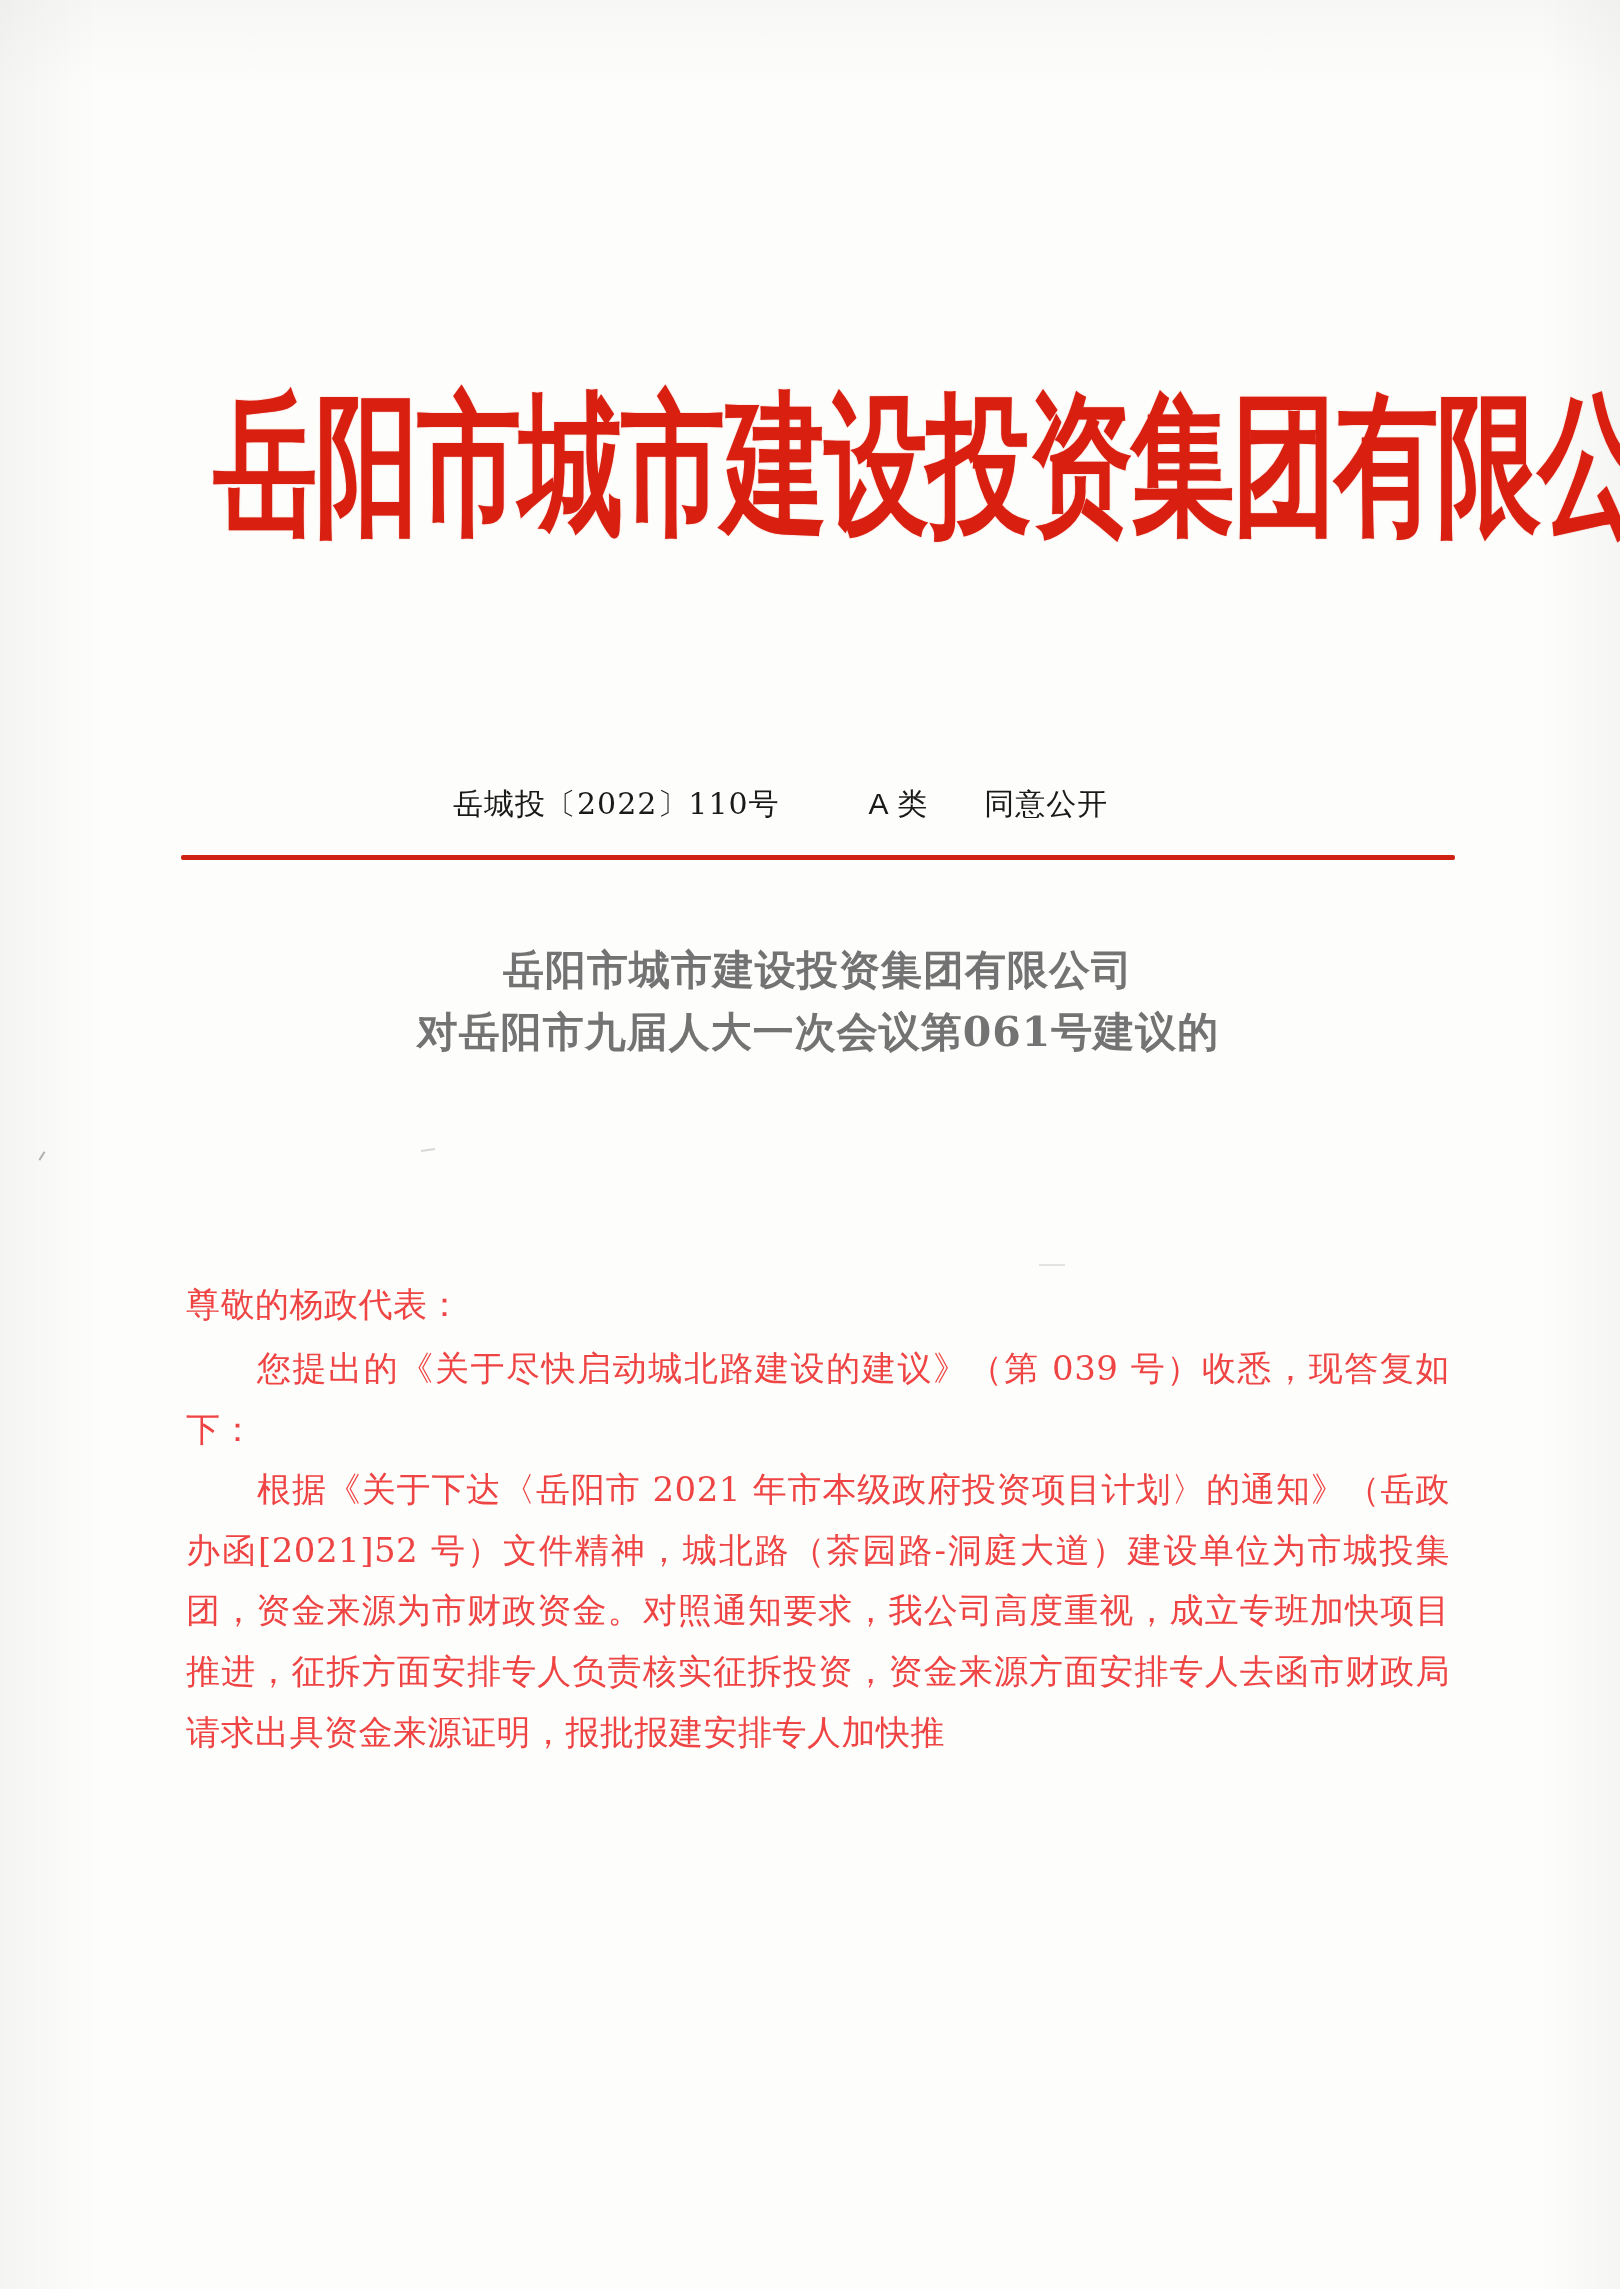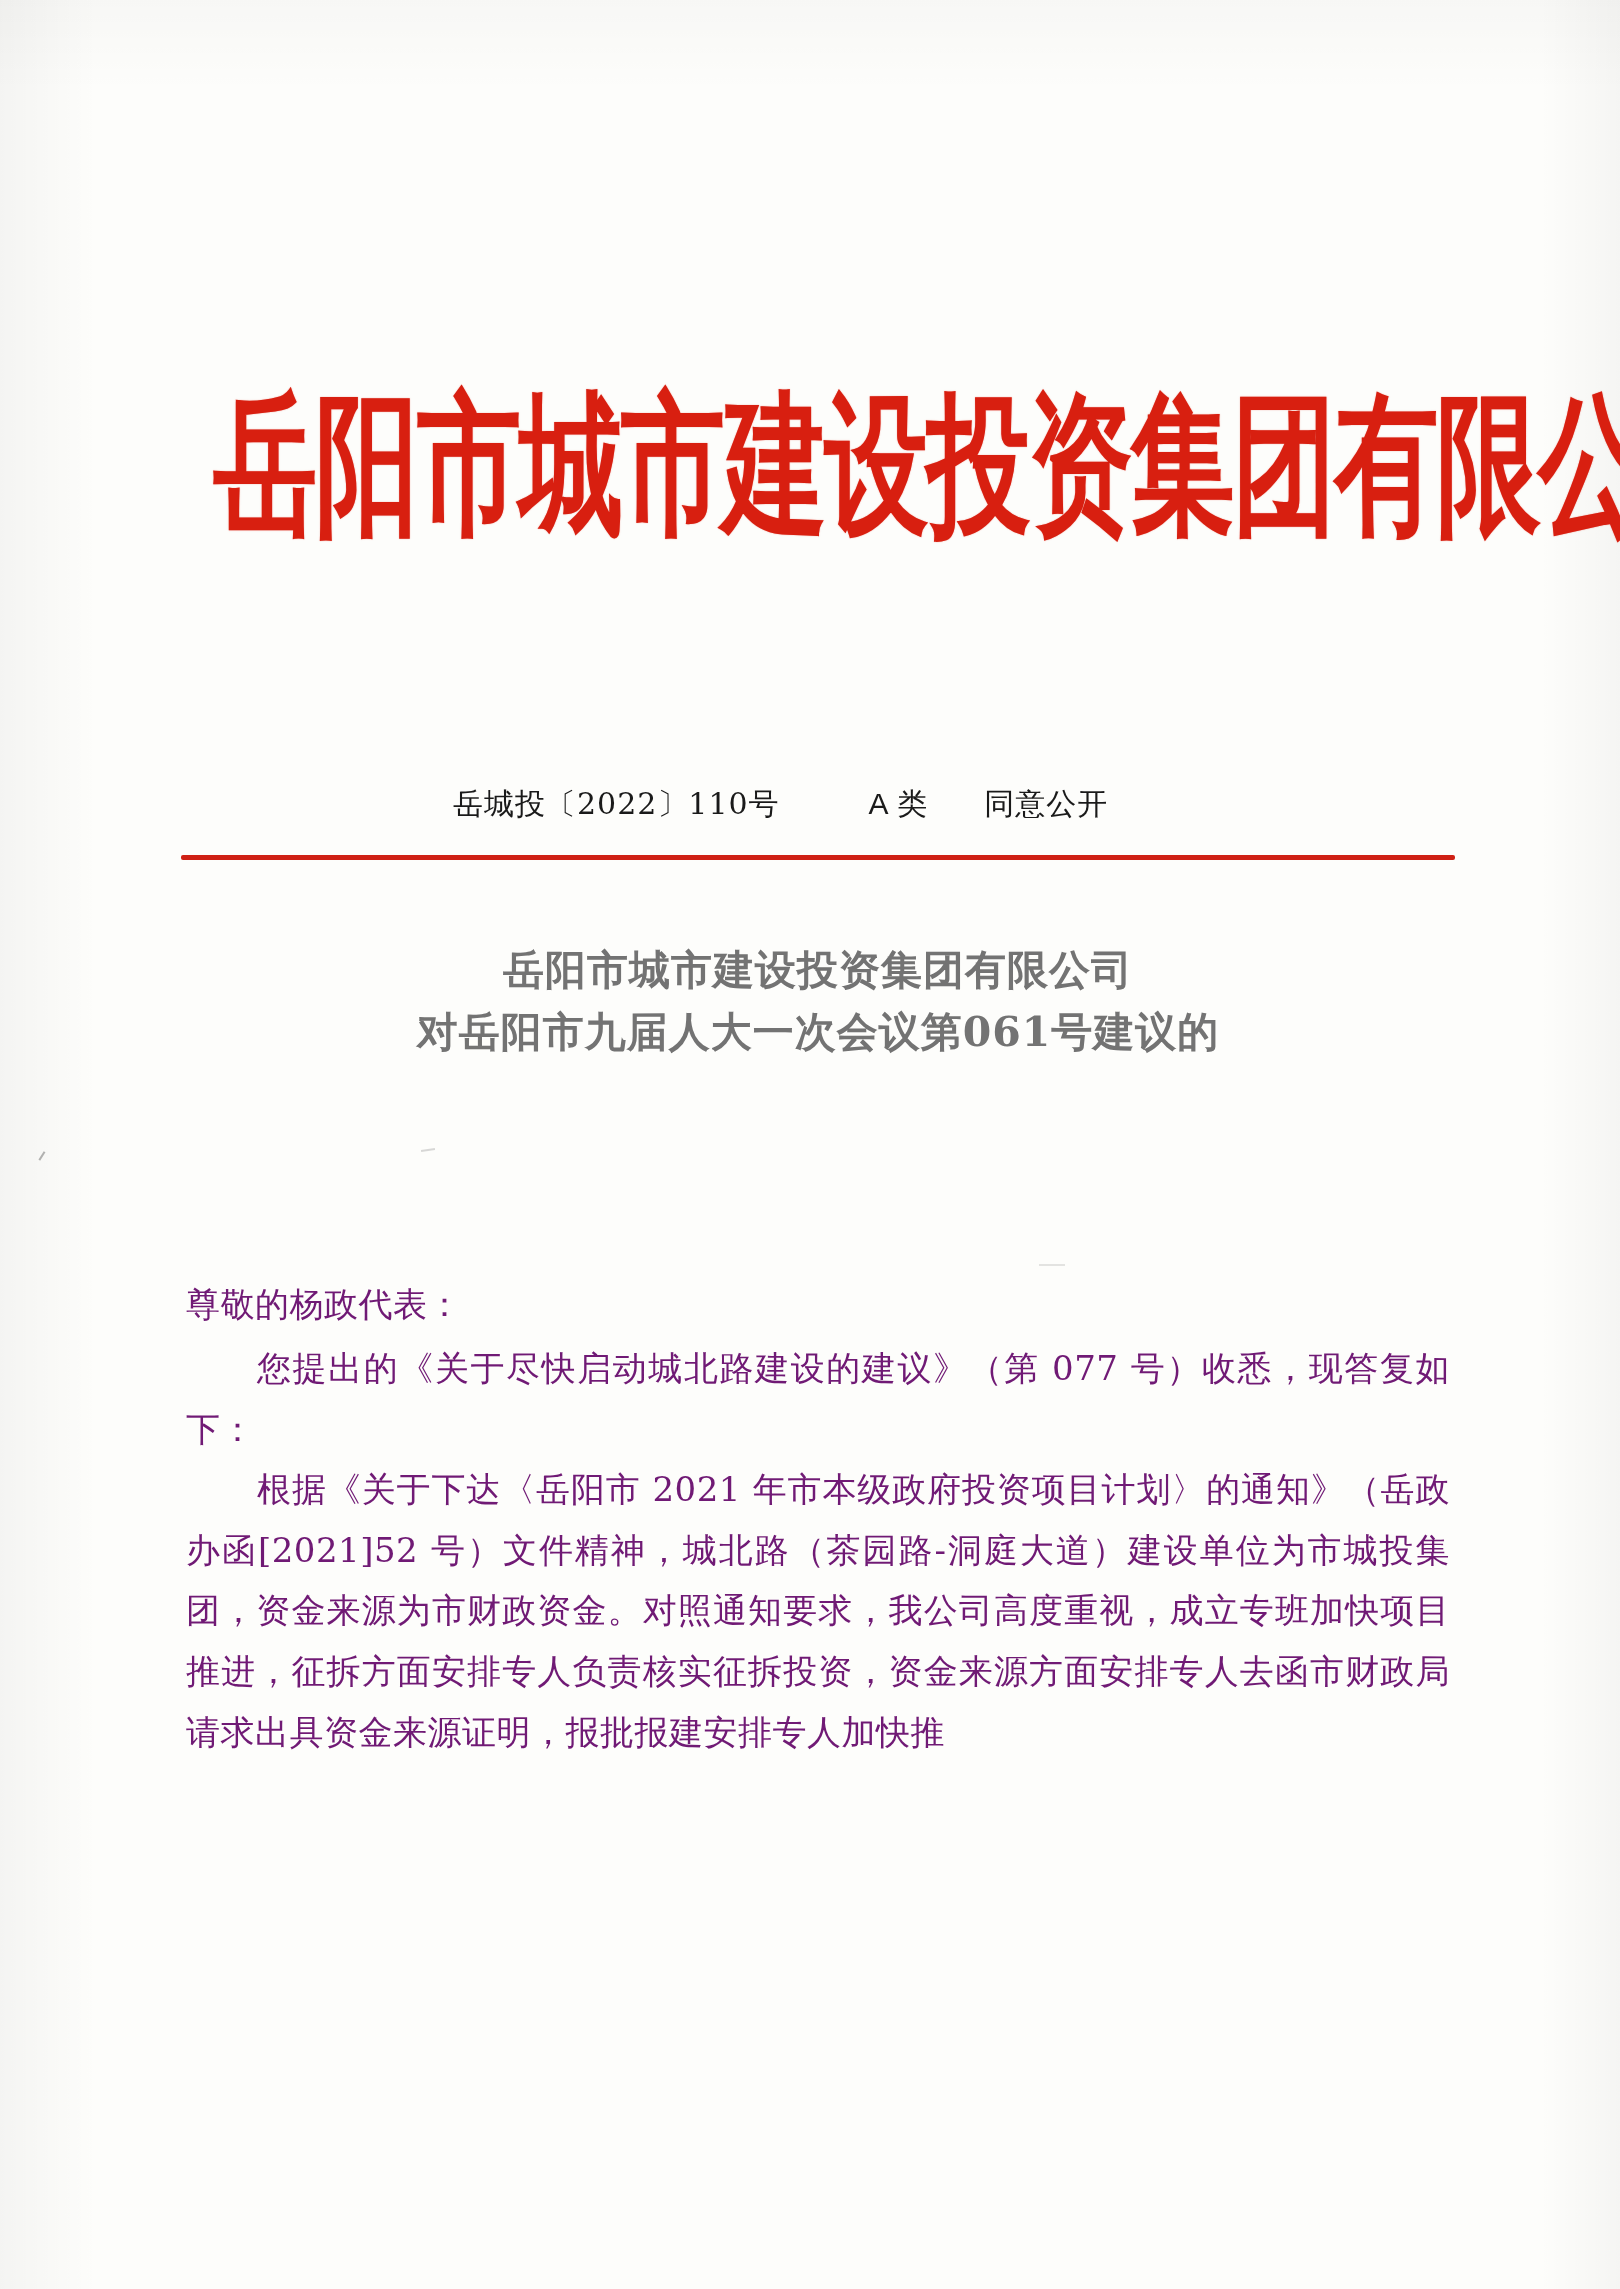--- a/index.html
+++ b/index.html
@@ -122,7 +122,7 @@
     font-size: 34px;
     line-height: 1.78;
     letter-spacing: 0.5px;
-    color: #701a75;
+    color: #ef4444;
     text-align: justify;
     text-justify: inter-ideograph;
   }

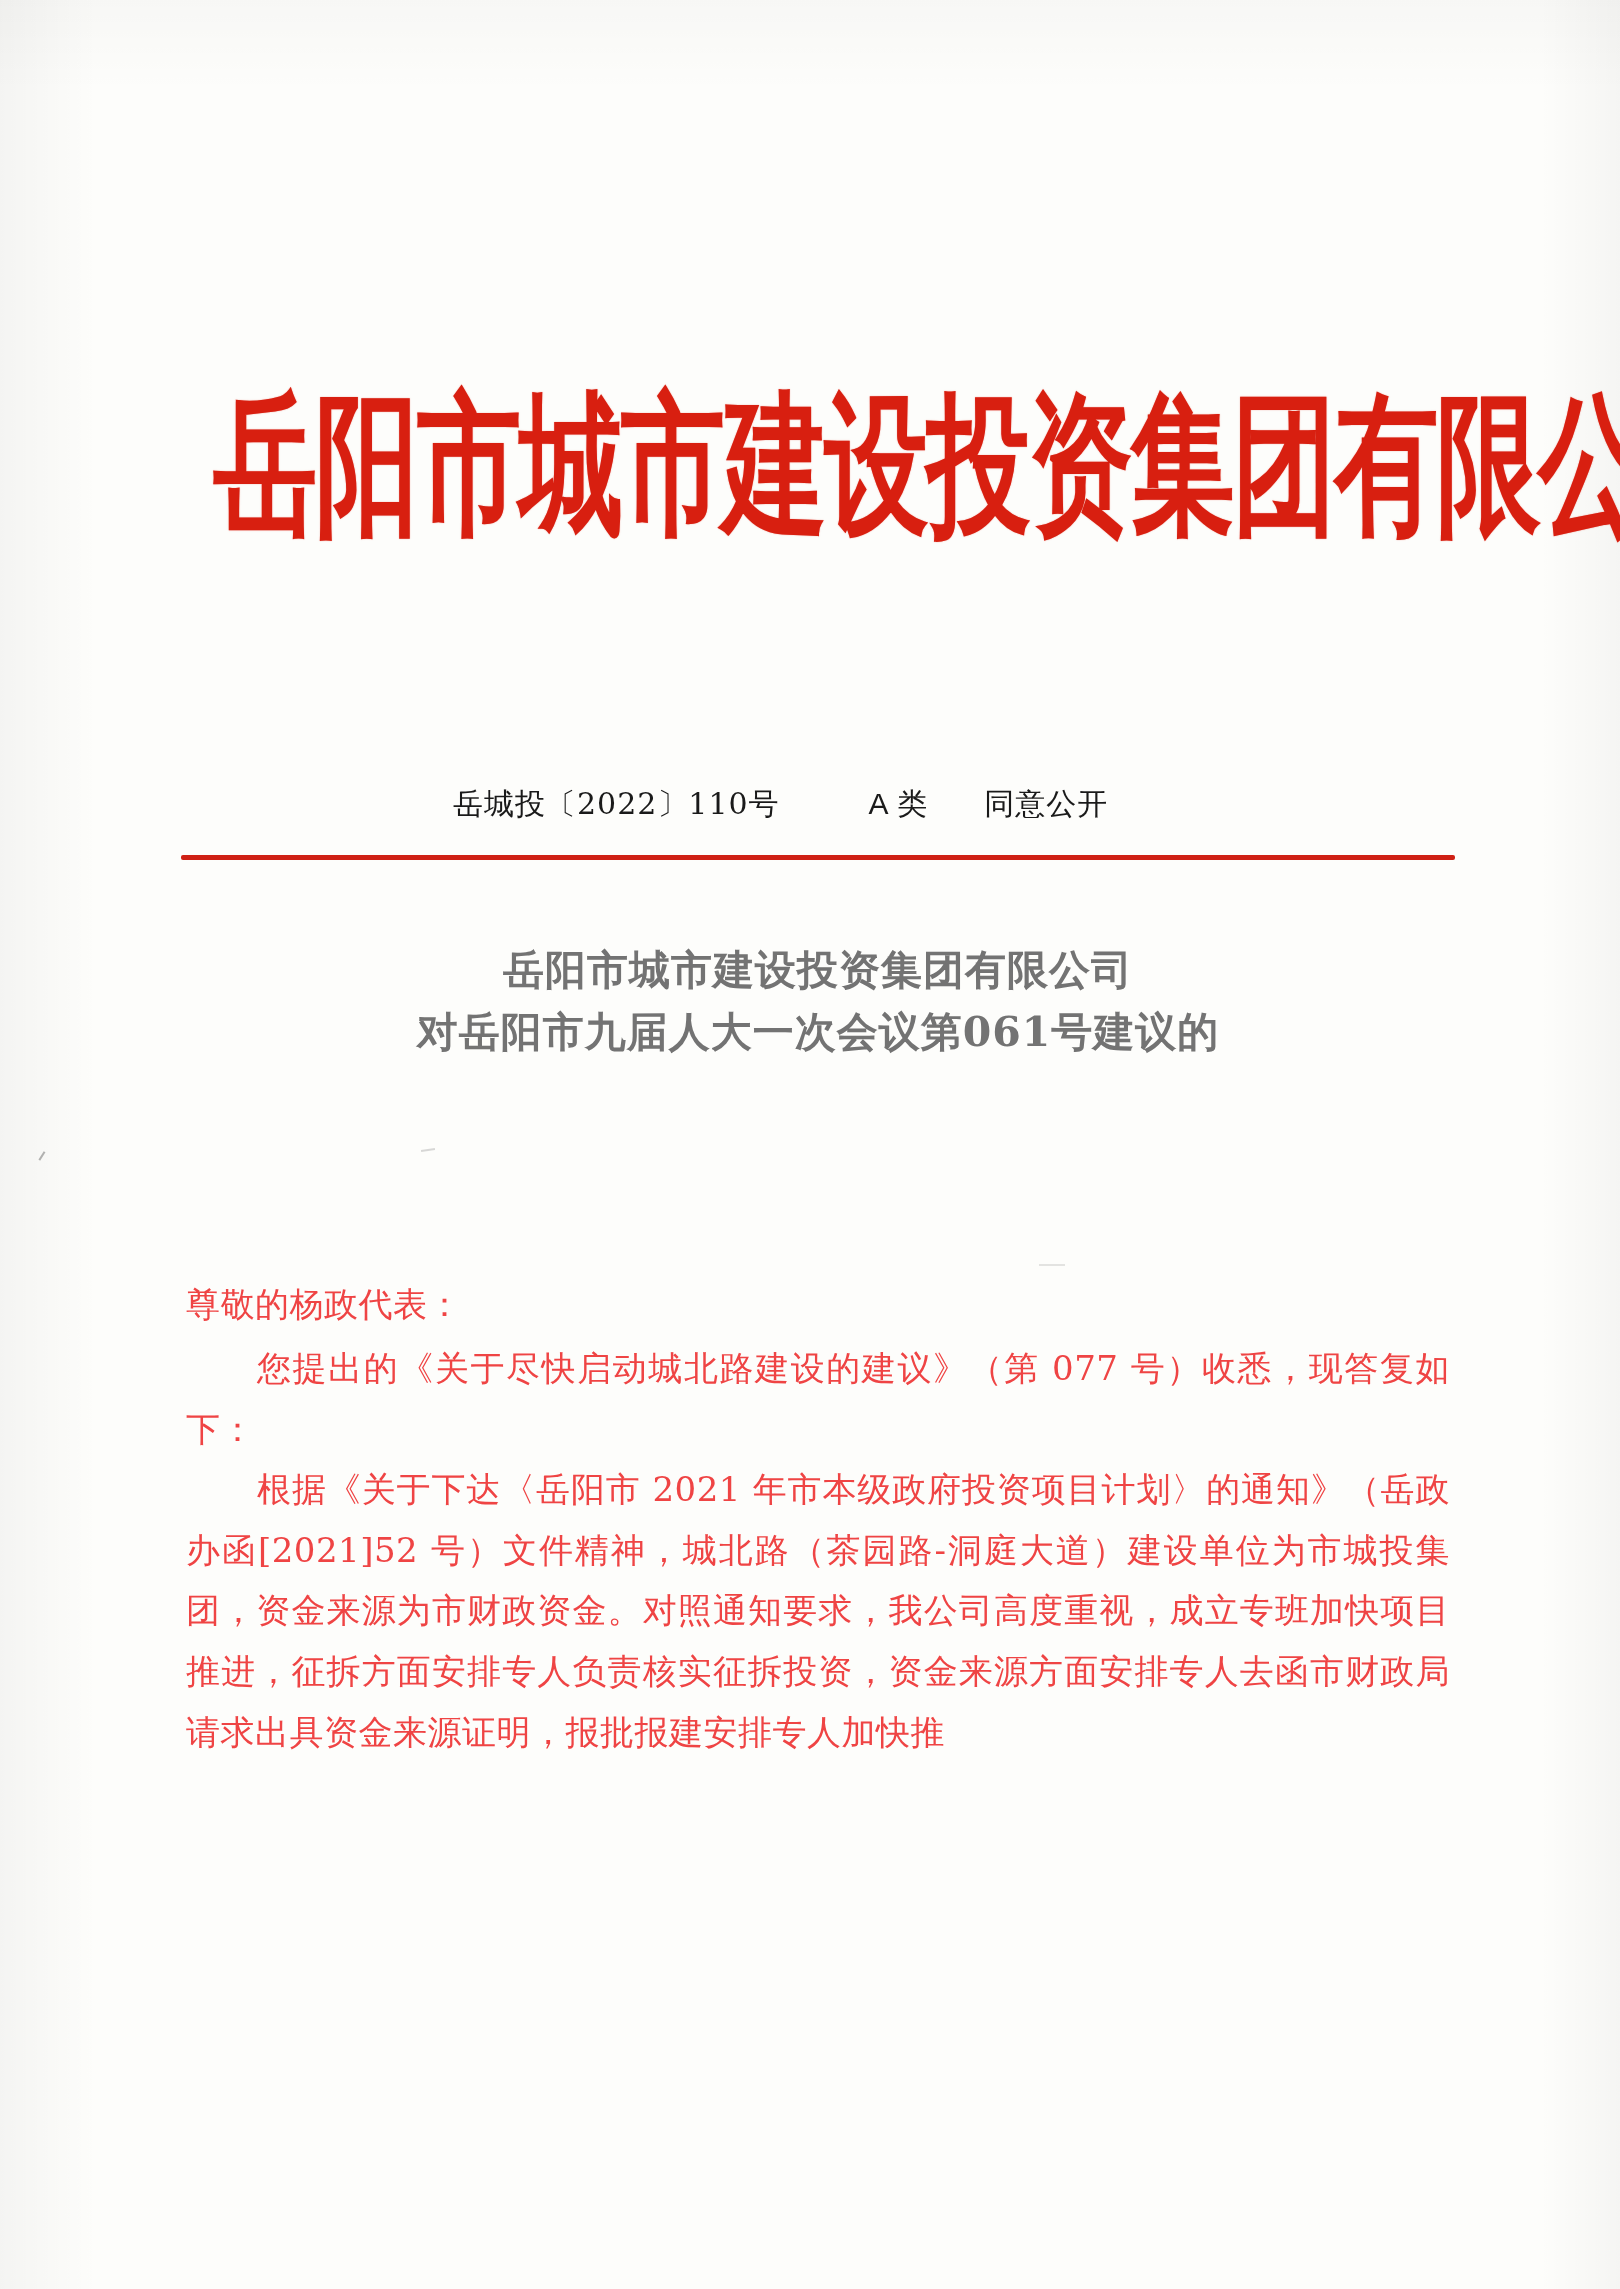--- a/index.html
+++ b/index.html
@@ -167,7 +167,7 @@
 
     <div class="body-text">
       <p class="salutation">尊敬的杨政代表：</p>
-      <p class="para">您提出的《关于尽快启动城北路建设的建议》（第 077 号）收悉，现答复如下：</p>
+      <p class="para">您提出的《关于尽快启动城北路建设的建议》（第 039 号）收悉，现答复如下：</p>
       <p class="para">根据《关于下达〈岳阳市 2021 年市本级政府投资项目计划〉的通知》（岳政办函[2021]52 号）文件精神，城北路（茶园路-洞庭大道）建设单位为市城投集团，资金来源为市财政资金。对照通知要求，我公司高度重视，成立专班加快项目推进，征拆方面安排专人负责核实征拆投资，资金来源方面安排专人去函市财政局请求出具资金来源证明，报批报建安排专人加快推</p>
     </div>
 

